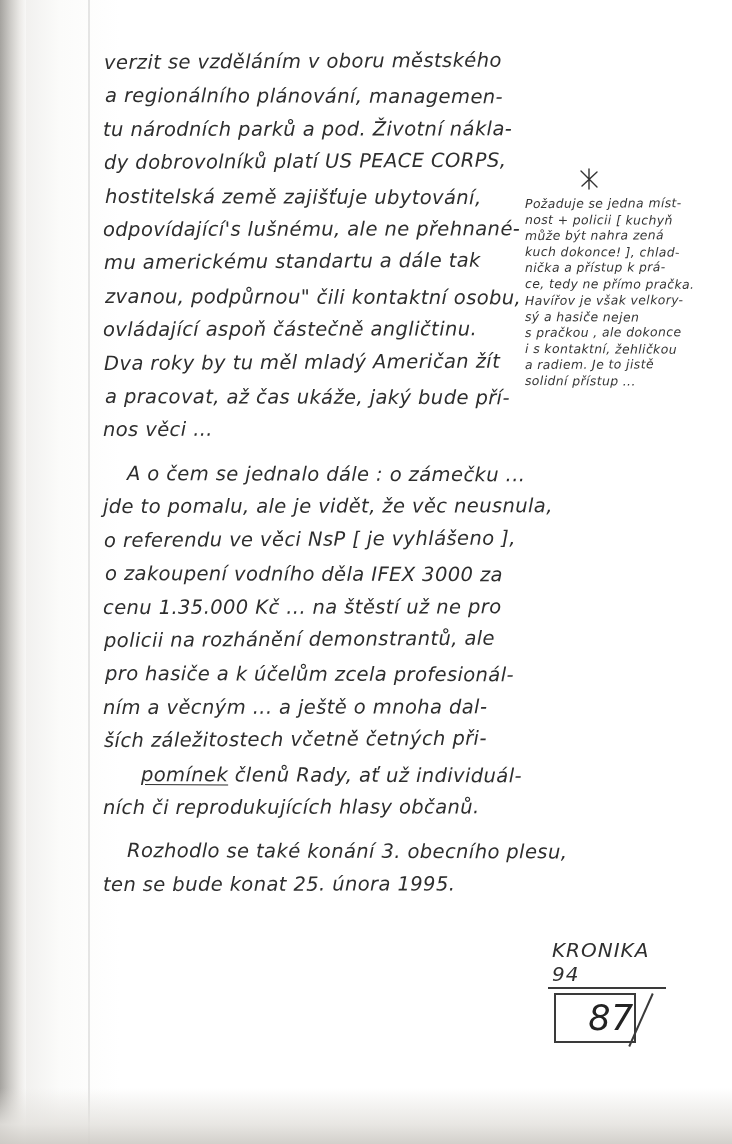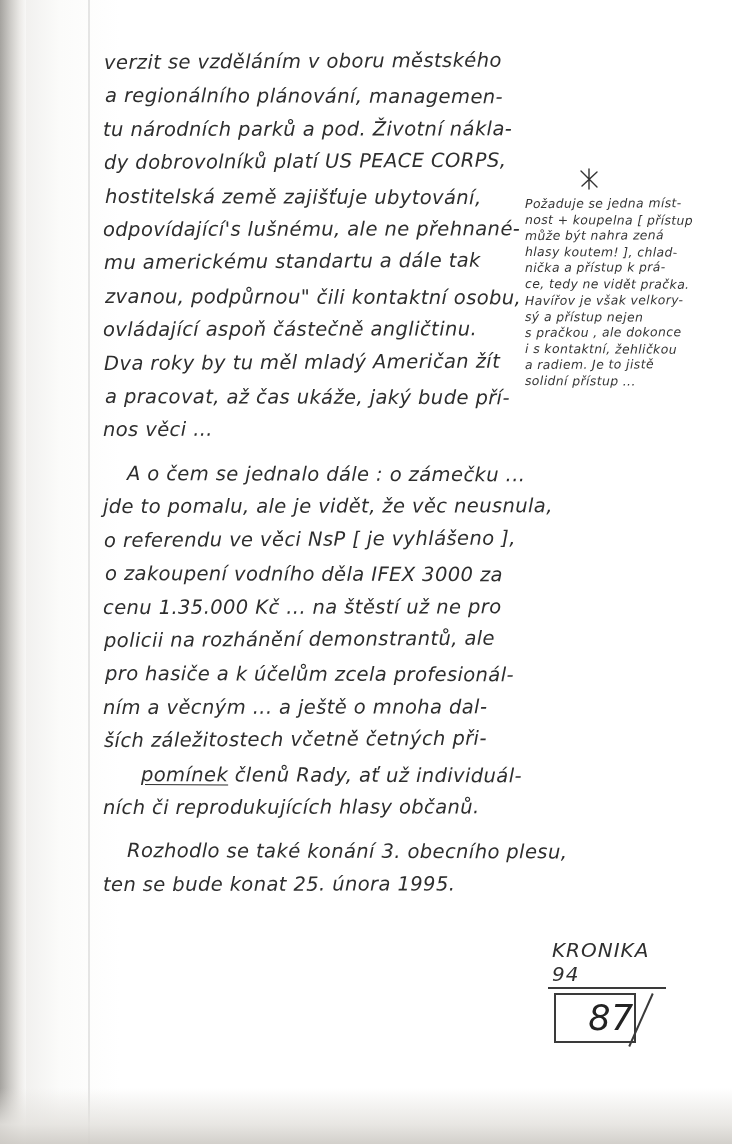--- a/index.html
+++ b/index.html
@@ -210,7 +210,7 @@
 
 <div class="margin-note hand">
   <div class="line">Požaduje se jedna míst-</div>
-  <div class="line">nost + koupelna [ přístup</div>
+  <div class="line">nost + policii [ kuchyň</div>
   <div class="line">může být nahra zená</div>
   <div class="line">hlasy koutem! ], chlad-</div>
   <div class="line">nička a přístup k prá-</div>

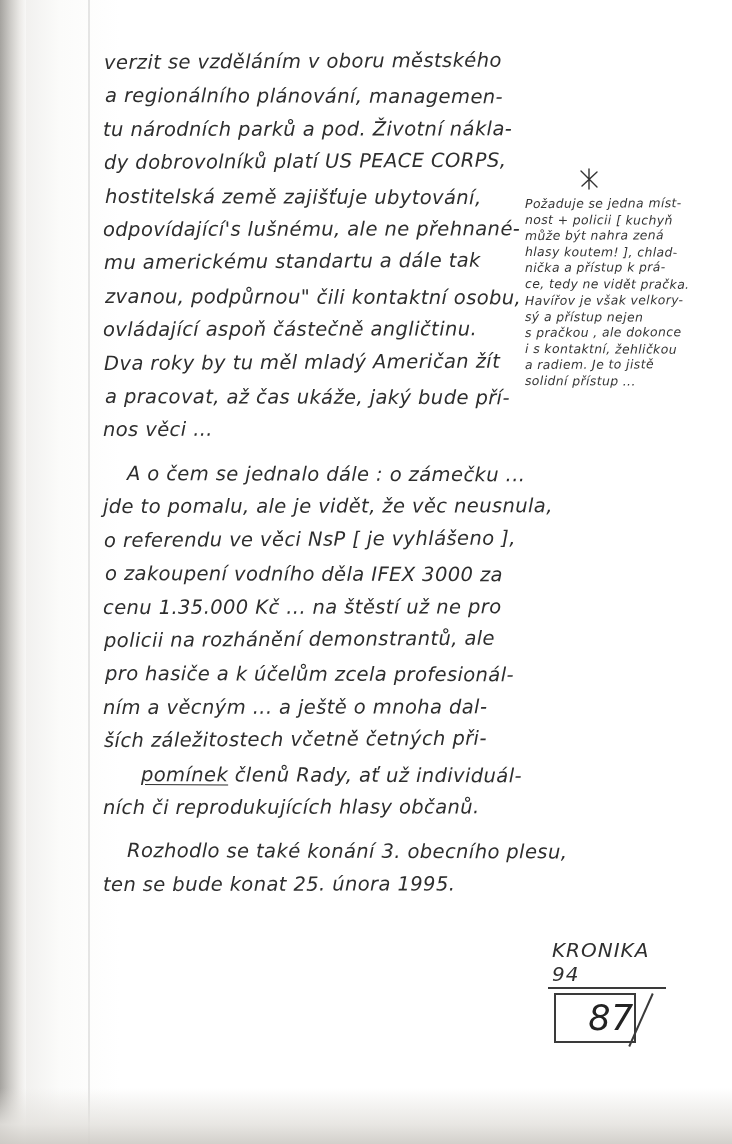--- a/index.html
+++ b/index.html
@@ -212,7 +212,7 @@
   <div class="line">Požaduje se jedna míst-</div>
   <div class="line">nost + policii [ kuchyň</div>
   <div class="line">může být nahra zená</div>
-  <div class="line">hlasy koutem! ], chlad-</div>
+  <div class="line">kuch dokonce! ], chlad-</div>
   <div class="line">nička a přístup k prá-</div>
   <div class="line">ce, tedy ne vidět pračka.</div>
   <div class="line">Havířov je však velkory-</div>

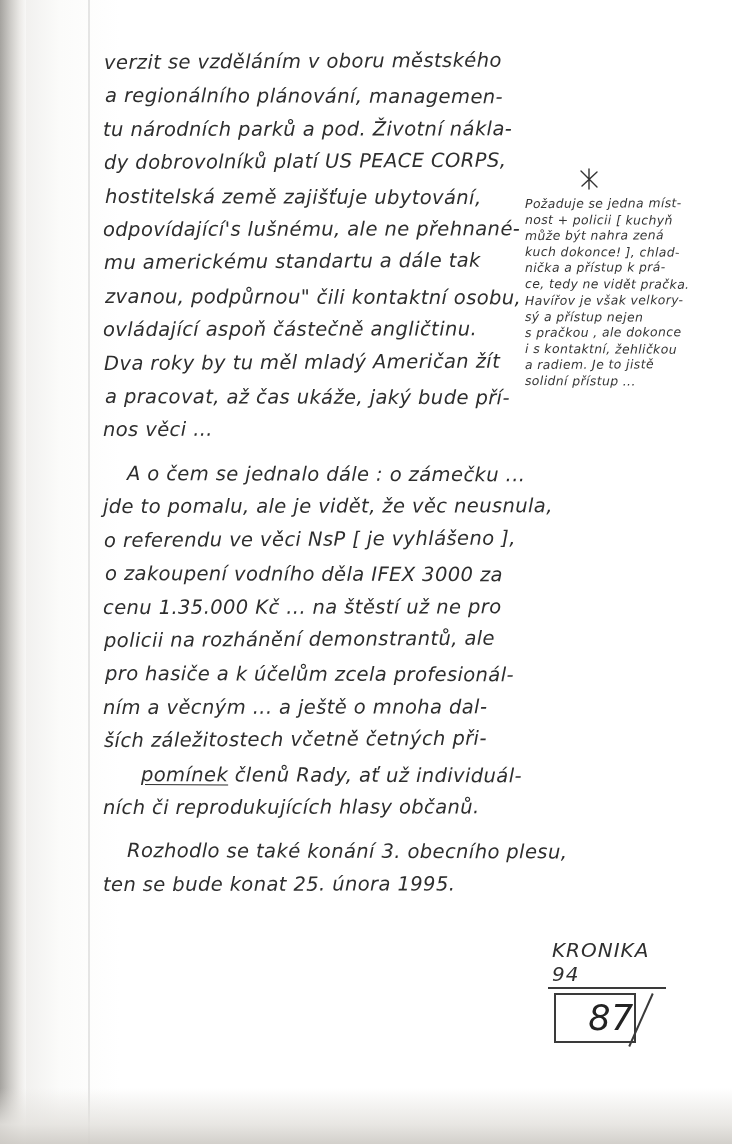--- a/index.html
+++ b/index.html
@@ -214,7 +214,7 @@
   <div class="line">může být nahra zená</div>
   <div class="line">kuch dokonce! ], chlad-</div>
   <div class="line">nička a přístup k prá-</div>
-  <div class="line">ce, tedy ne vidět pračka.</div>
+  <div class="line">ce, tedy ne přímo pračka.</div>
   <div class="line">Havířov je však velkory-</div>
   <div class="line">sý a přístup nejen</div>
   <div class="line">s pračkou , ale dokonce</div>

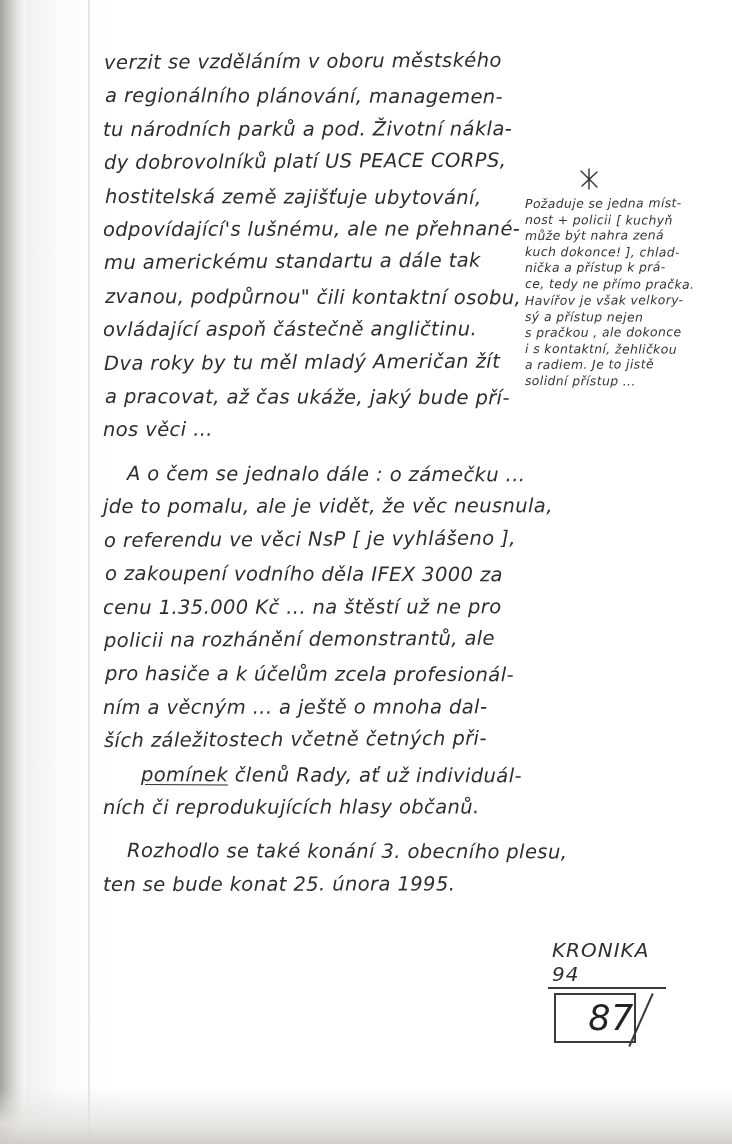--- a/index.html
+++ b/index.html
@@ -216,7 +216,7 @@
   <div class="line">nička a přístup k prá-</div>
   <div class="line">ce, tedy ne přímo pračka.</div>
   <div class="line">Havířov je však velkory-</div>
-  <div class="line">sý a přístup nejen</div>
+  <div class="line">sý a hasiče nejen</div>
   <div class="line">s pračkou , ale dokonce</div>
   <div class="line">i s kontaktní, žehličkou</div>
   <div class="line">a radiem. Je to jistě</div>

